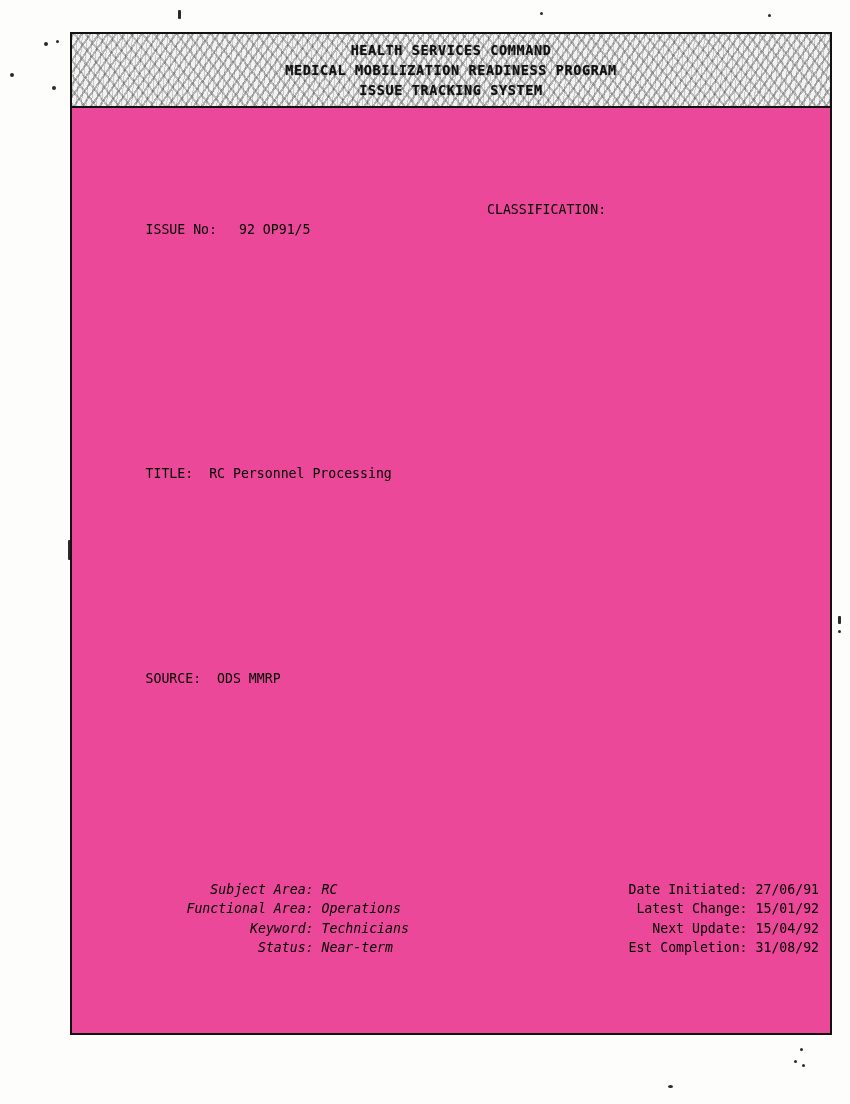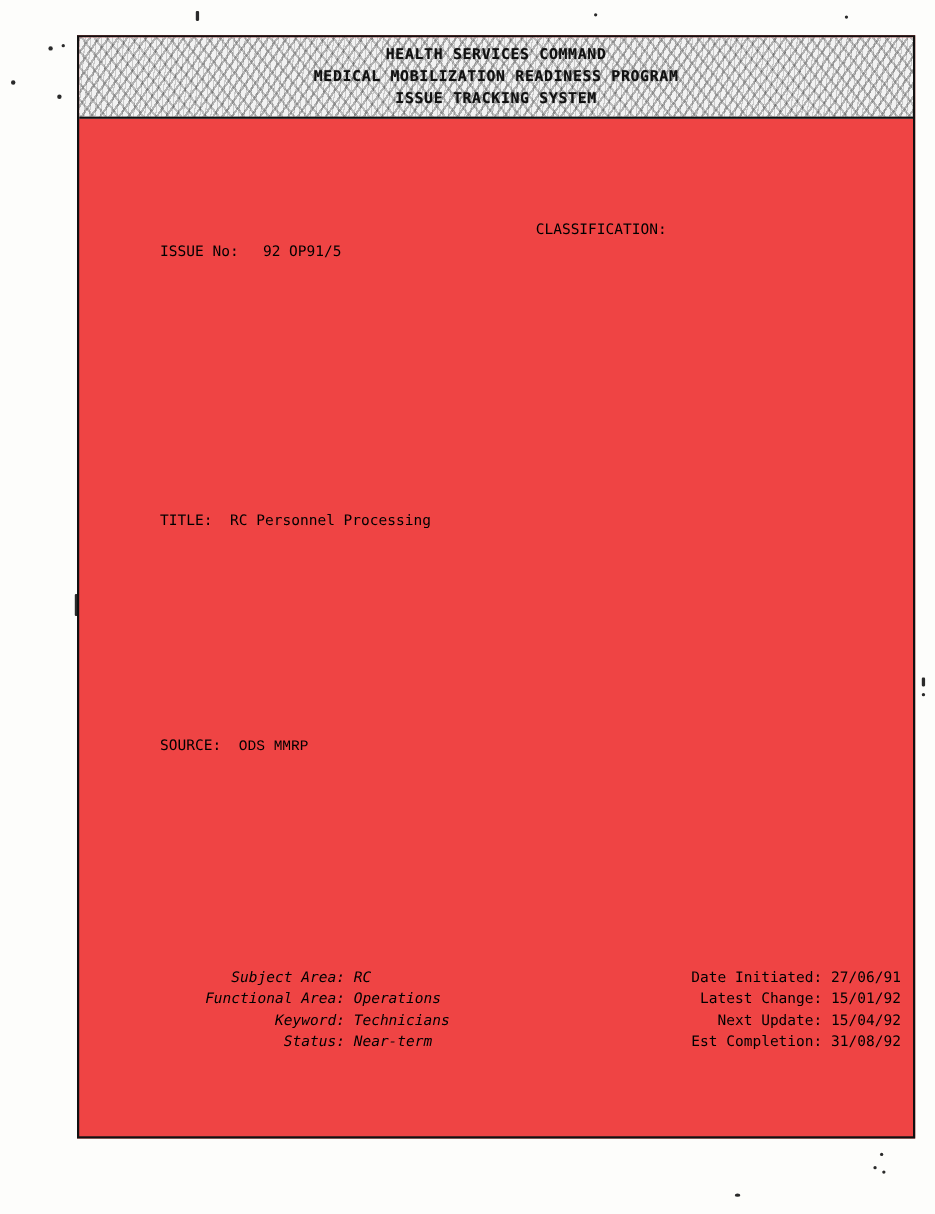--- a/index.html
+++ b/index.html
@@ -34,7 +34,7 @@
     width: 762px;
     height: 1003px;
     border: 2px solid #111;
-    background: #ef4444;
+    background: #ec4899;
     box-sizing: border-box;
   }
   .banner {

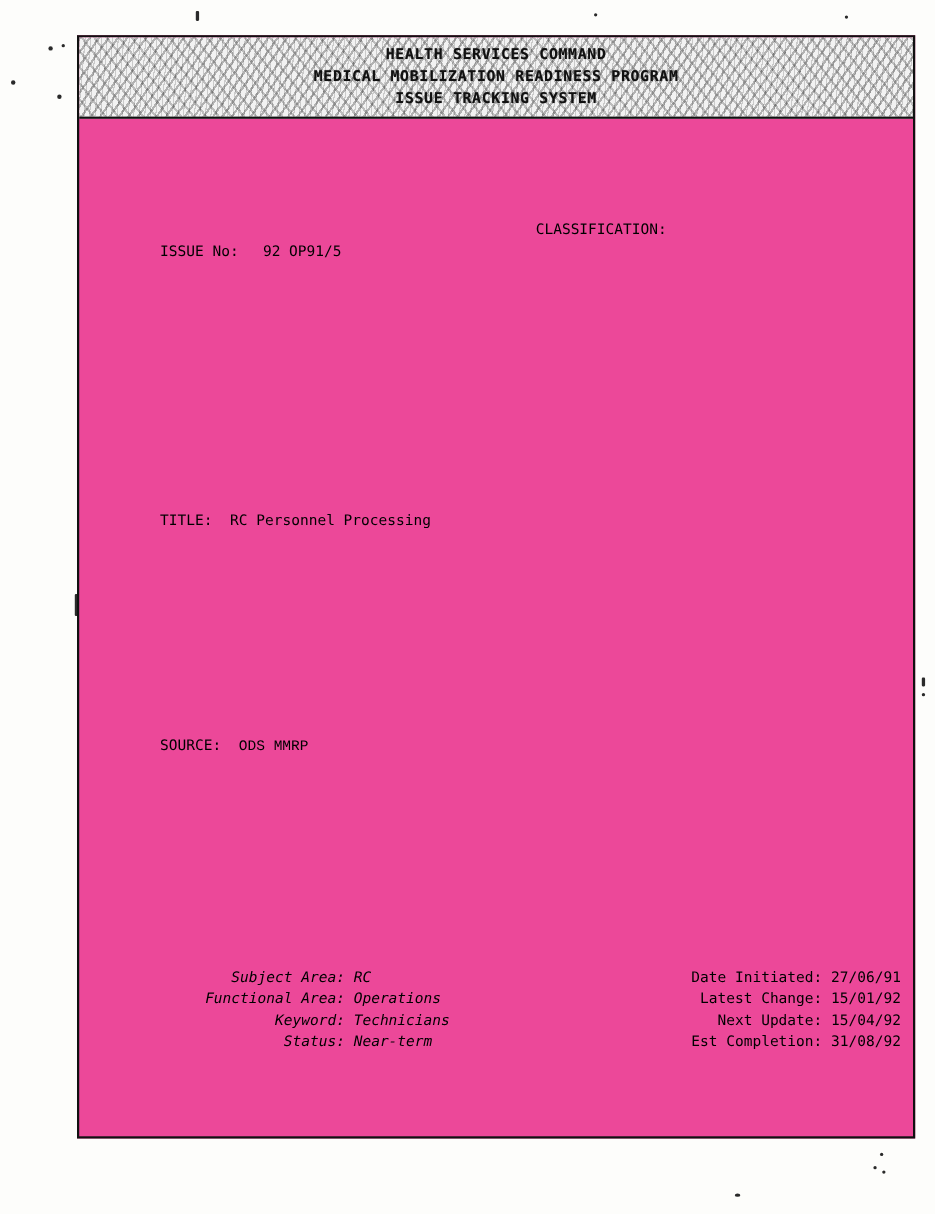--- a/index.html
+++ b/index.html
@@ -144,7 +144,7 @@
 
       
       <div>
-        <span class="ln label-left">SOURCE:</span><span class="ln" style="padding-left:16px;font-family:Liberation Mono, monospace;">ODS MMRP</span>
+        <span class="ln label-left">SOURCE:</span><span class="ln" style="padding-left:16px;">ODS MMRP</span>
       </div>
 
       <div class="spacer-14"></div>

